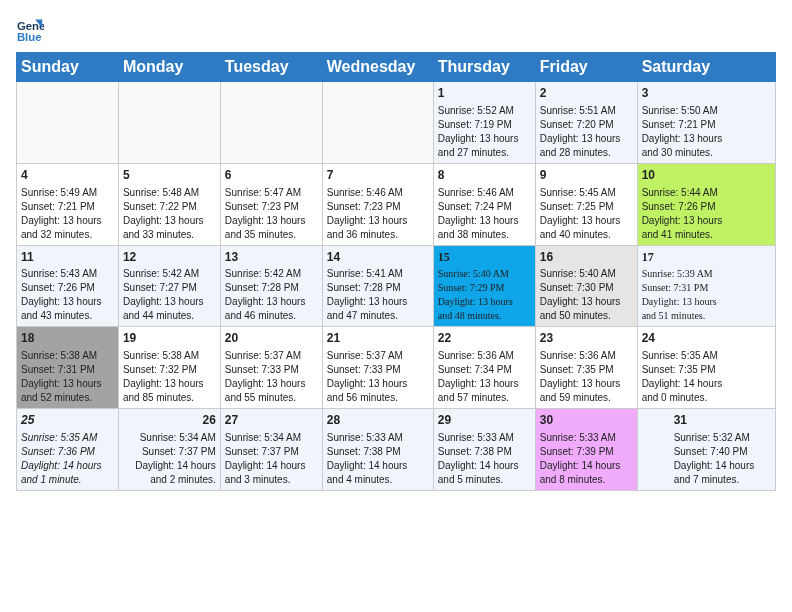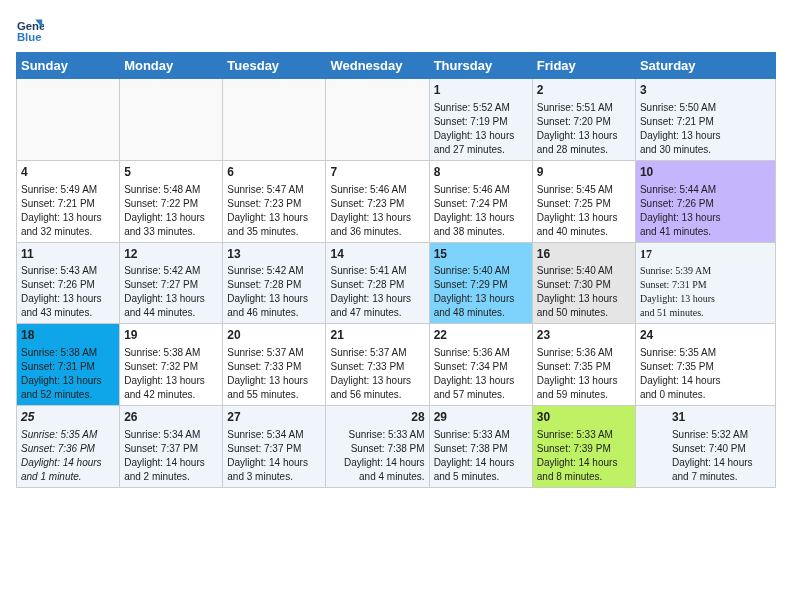--- a/index.html
+++ b/index.html
@@ -51,7 +51,7 @@
     thead th {
       padding: 5px 4px;
       text-align: left;
-      font-size: 13px;
+      font-size: 16px;
       font-weight: bold;
       border: 1px solid #2e7bc4;
     }

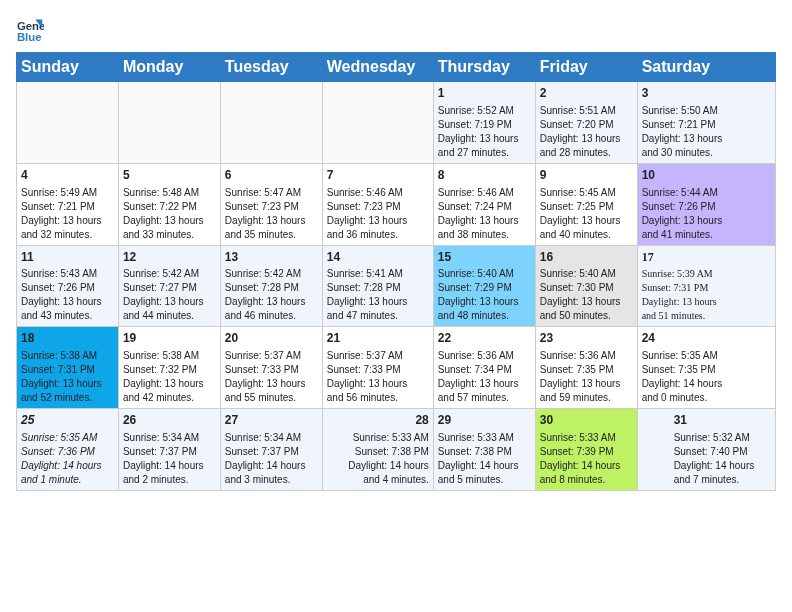--- a/index.html
+++ b/index.html
@@ -188,7 +188,7 @@
           <div>Daylight: 13 hours</div>
           <div>and 40 minutes.</div>
         </td>
-        <td style="background: #c4b5fd;">
+        <td style="background: #bef264;">
           <span class="day-num">10</span>
           <div>Sunrise: 5:44 AM</div>
           <div>Sunset: 7:26 PM</div>

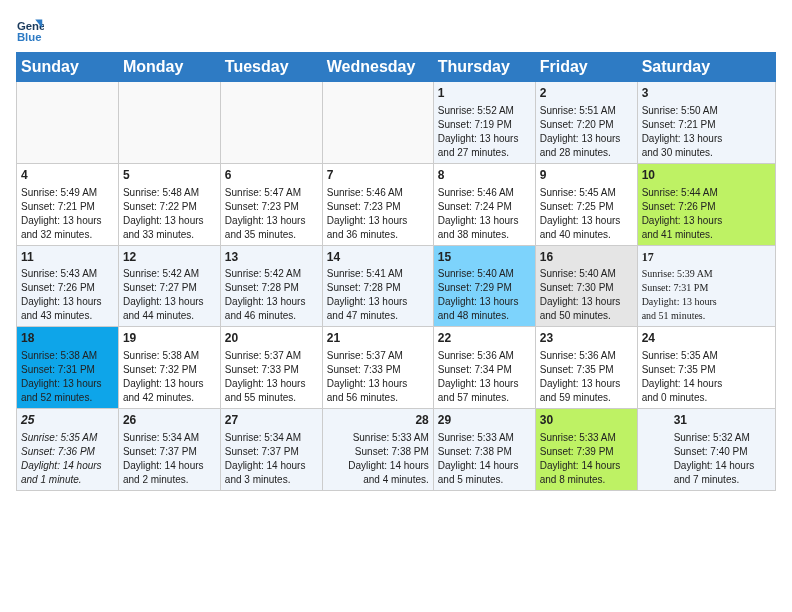--- a/index.html
+++ b/index.html
@@ -225,7 +225,7 @@
           <div>Daylight: 13 hours</div>
           <div>and 47 minutes.</div>
         </td>
-        <td style="background: #7dd3fc;">
+        <td style="background: #0ea5e9; font-family: Liberation Serif, serif;">
           <span class="day-num">15</span>
           <div>Sunrise: 5:40 AM</div>
           <div>Sunset: 7:29 PM</div>

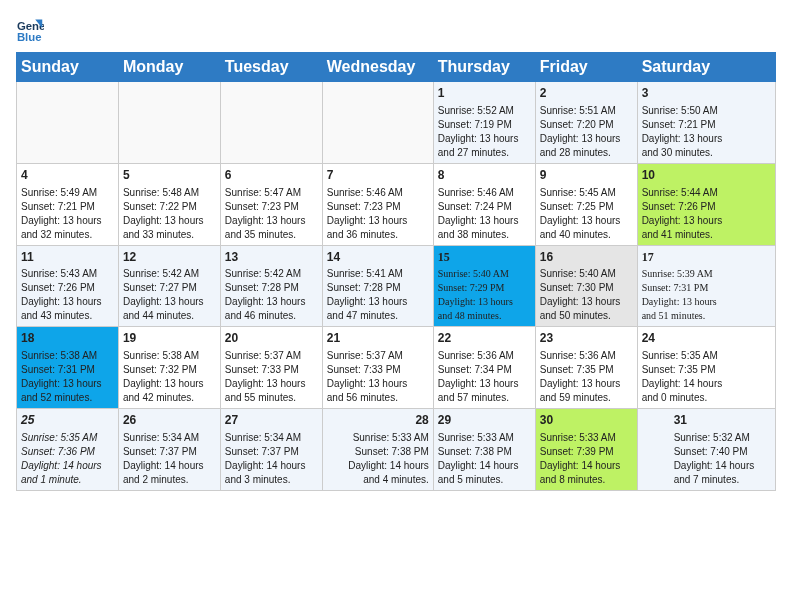--- a/index.html
+++ b/index.html
@@ -248,7 +248,7 @@
         </td>
       </tr>
       <tr>
-        <td style="background: #0ea5e9;">
+        <td style="background: #a3a3a3;">
           <span class="day-num">18</span>
           <div>Sunrise: 5:38 AM</div>
           <div>Sunset: 7:31 PM</div>

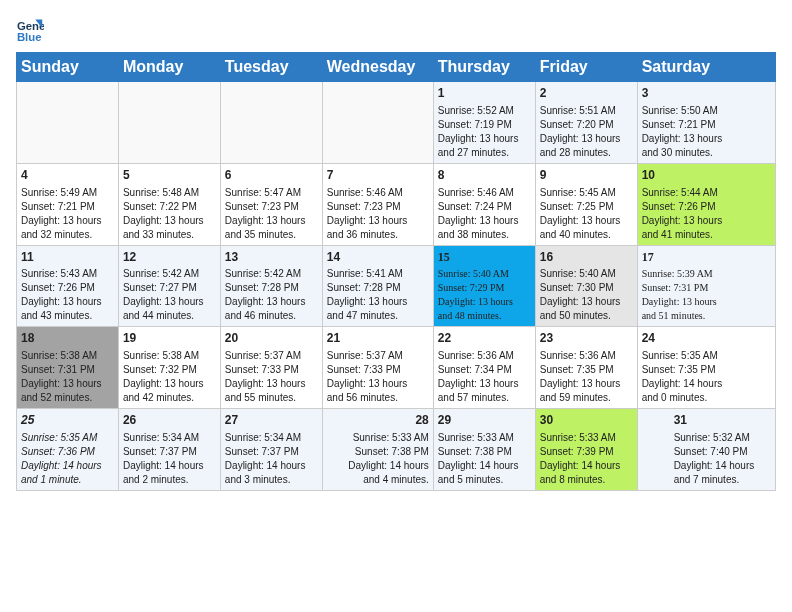--- a/index.html
+++ b/index.html
@@ -260,7 +260,7 @@
           <div>Sunrise: 5:38 AM</div>
           <div>Sunset: 7:32 PM</div>
           <div>Daylight: 13 hours</div>
-          <div>and 42 minutes.</div>
+          <div>and 85 minutes.</div>
         </td>
         <td style="background: rgb(255, 255, 255);">
           <span class="day-num">20</span>

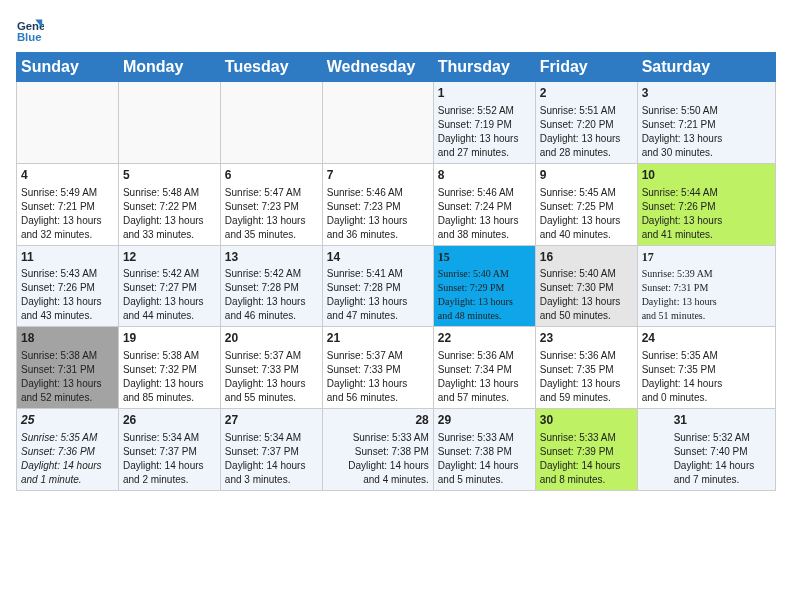--- a/index.html
+++ b/index.html
@@ -306,7 +306,7 @@
           <div>Daylight: 14 hours</div>
           <div>and 1 minute.</div>
         </td>
-        <td style="background: rgb(240, 245, 251);">
+        <td style="background: rgb(240, 245, 251); text-align: right;">
           <span class="day-num">26</span>
           <div>Sunrise: 5:34 AM</div>
           <div>Sunset: 7:37 PM</div>

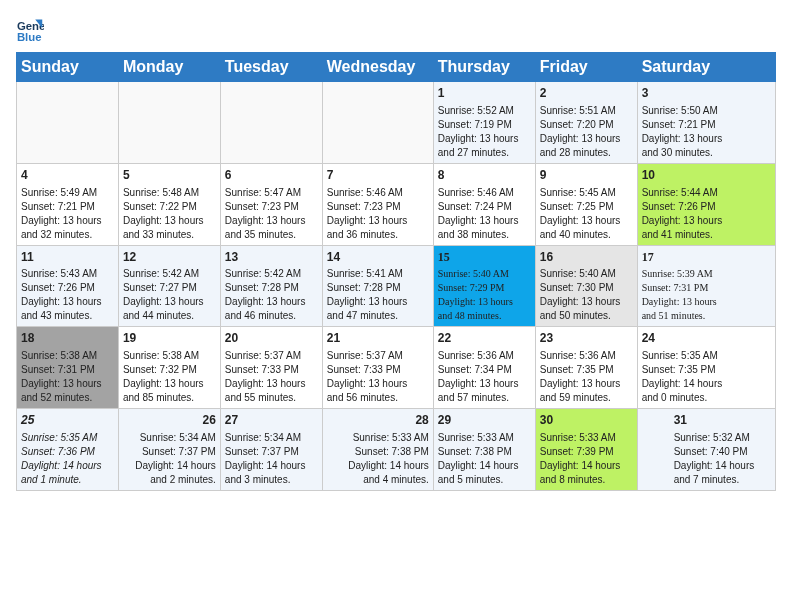--- a/index.html
+++ b/index.html
@@ -320,7 +320,7 @@
           <div>Daylight: 14 hours</div>
           <div>and 3 minutes.</div>
         </td>
-        <td style="background: rgb(240, 245, 251); text-align: right;">
+        <td style="background: rgb(240, 245, 251);">
           <span class="day-num">28</span>
           <div>Sunrise: 5:33 AM</div>
           <div>Sunset: 7:38 PM</div>

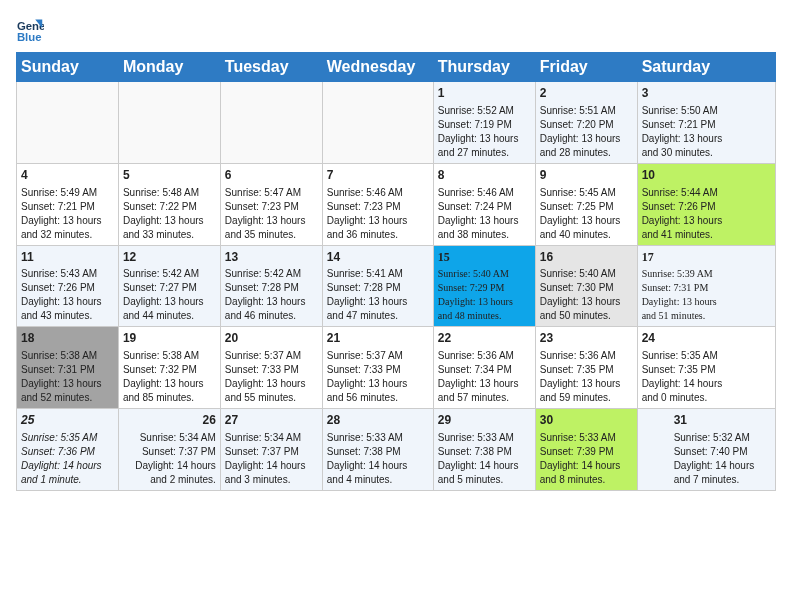--- a/index.html
+++ b/index.html
@@ -334,7 +334,7 @@
           <div>Daylight: 14 hours</div>
           <div>and 5 minutes.</div>
         </td>
-        <td style="background: #bef264;">
+        <td style="background: #f0abfc;">
           <span class="day-num">30</span>
           <div>Sunrise: 5:33 AM</div>
           <div>Sunset: 7:39 PM</div>

